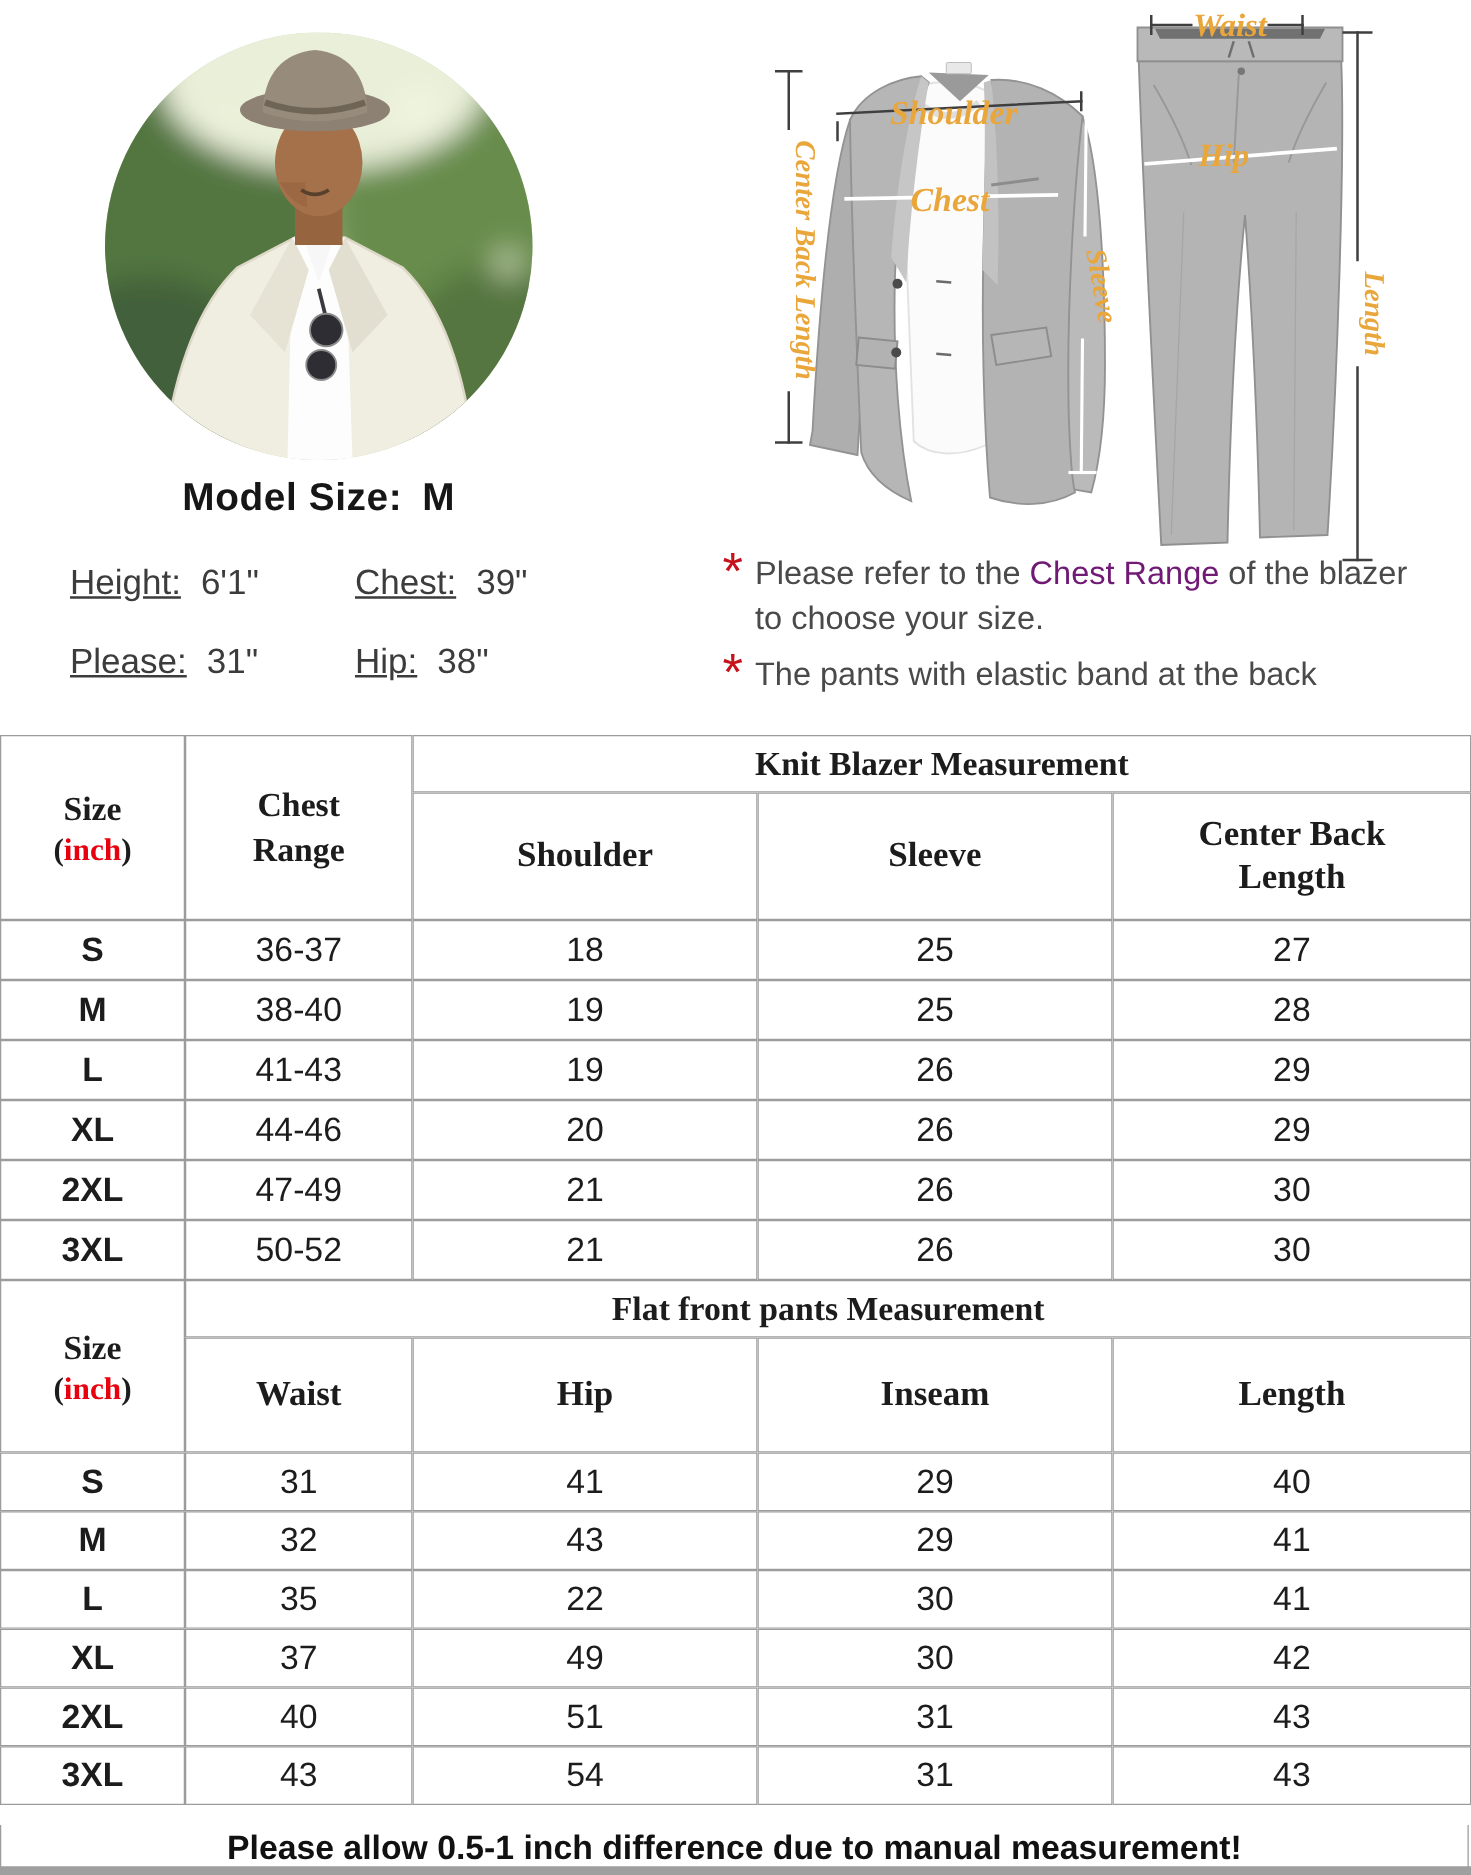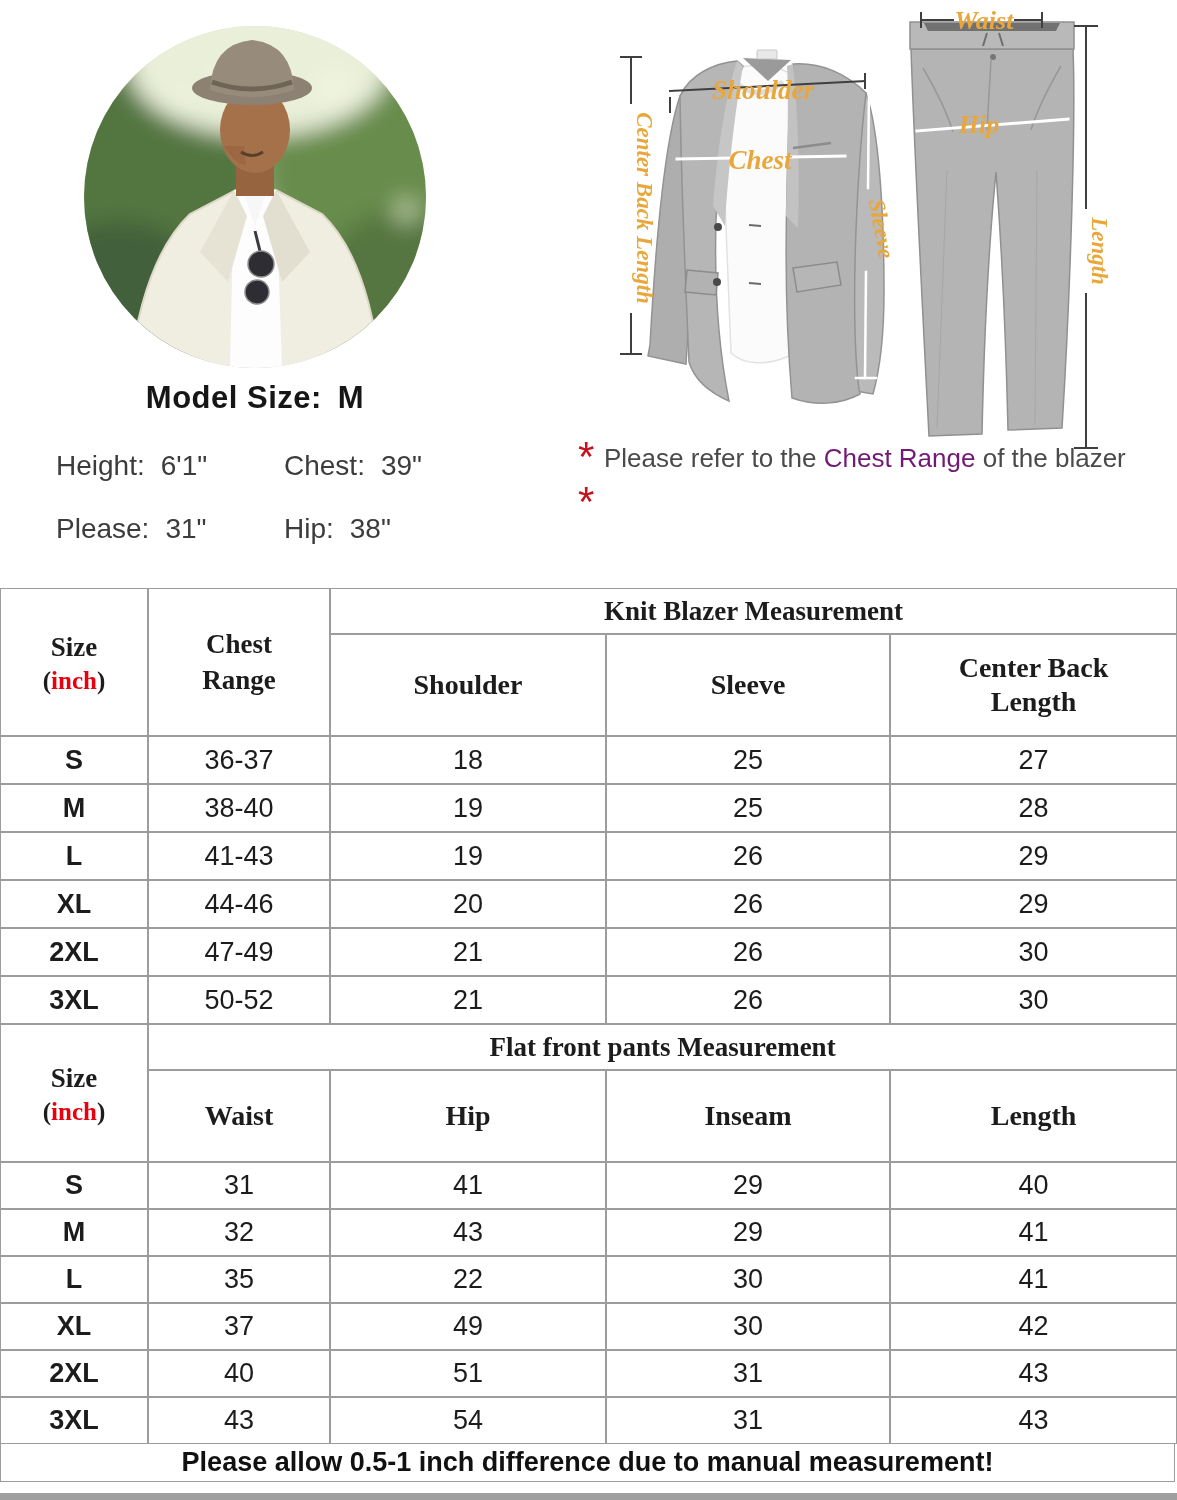--- a/index.html
+++ b/index.html
@@ -15,7 +15,7 @@
   }
   .model-title .val{margin-left:16px;}
   .stat{position:absolute;font-size:28px;color:#3c3c3c;white-space:nowrap;}
-  .stat .lab{margin-right:16px;}
+  .stat .lab{margin-right:16px;text-decoration:underline;}
   .stat-0{left:56px;top:450px;}
   .stat-1{left:284px;top:450px;}
   .stat-2{left:56px;top:513px;}

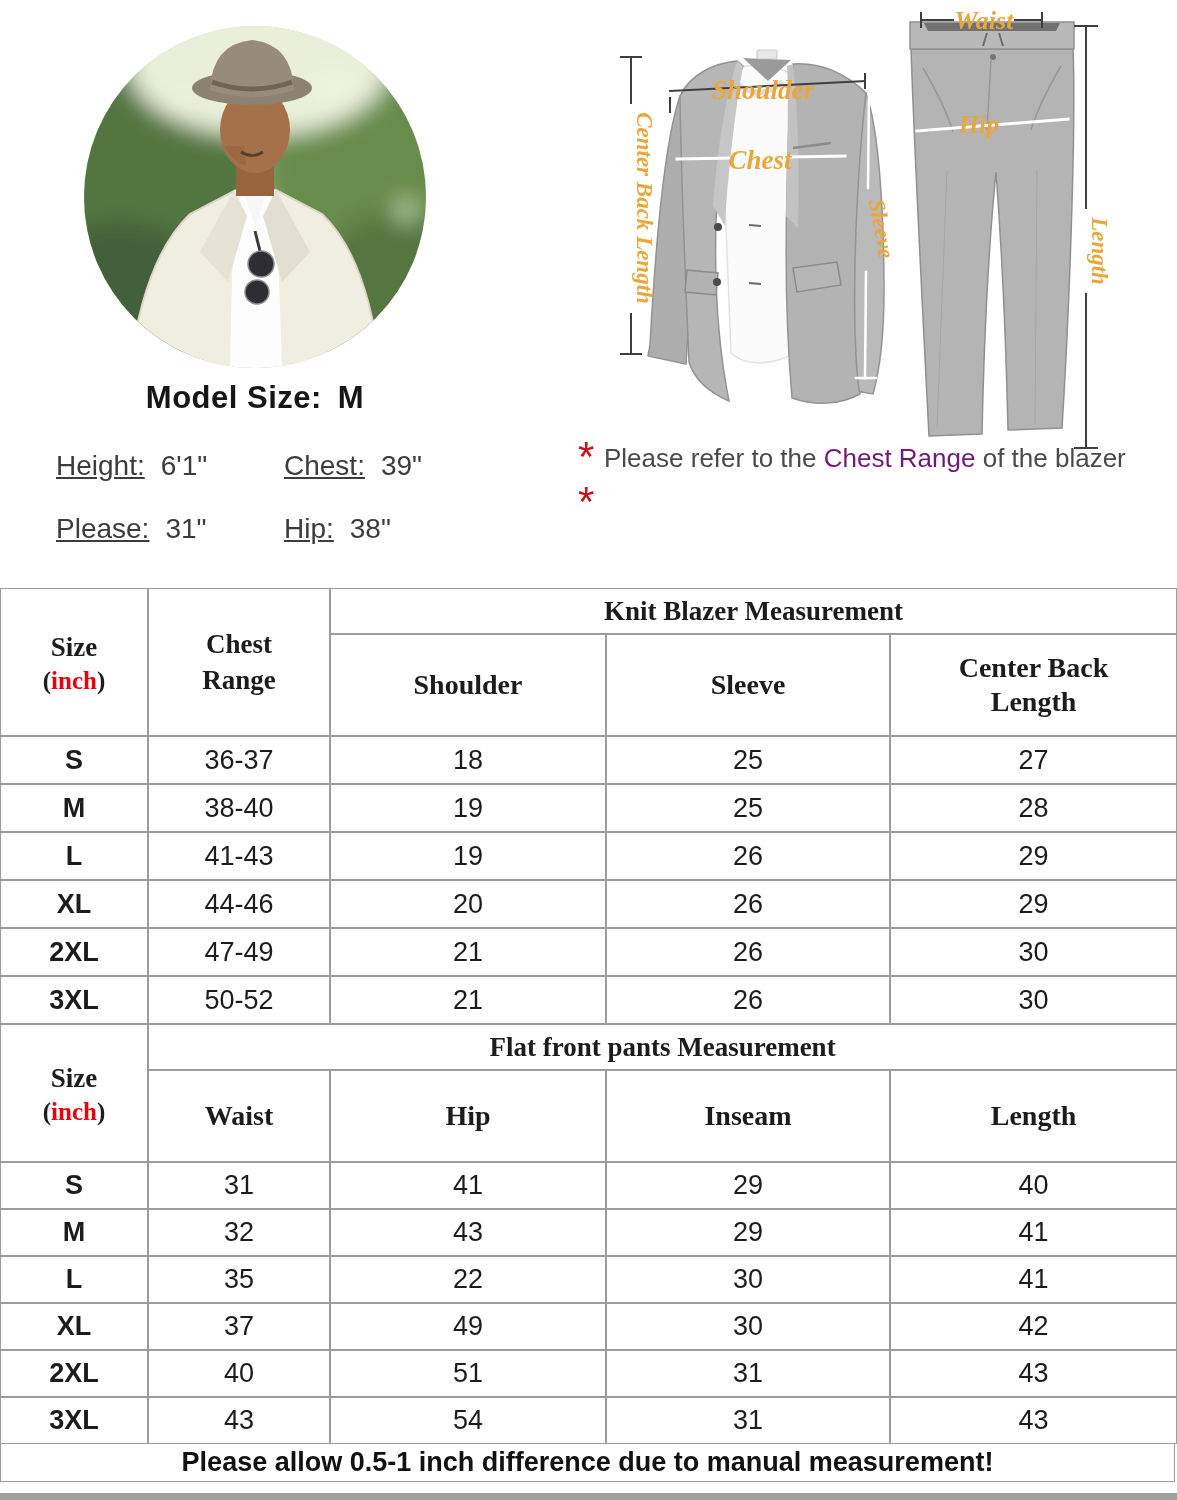--- a/index.html
+++ b/index.html
@@ -206,6 +206,7 @@
       <span class="star">*</span>
       <div class="txt">
         <div><span>Please refer to the </span><span class="hl">Chest Range</span><span> of the blazer</span></div>
+        <div>to choose your size.</div>
       </div>
     </div>
     <div class="note">

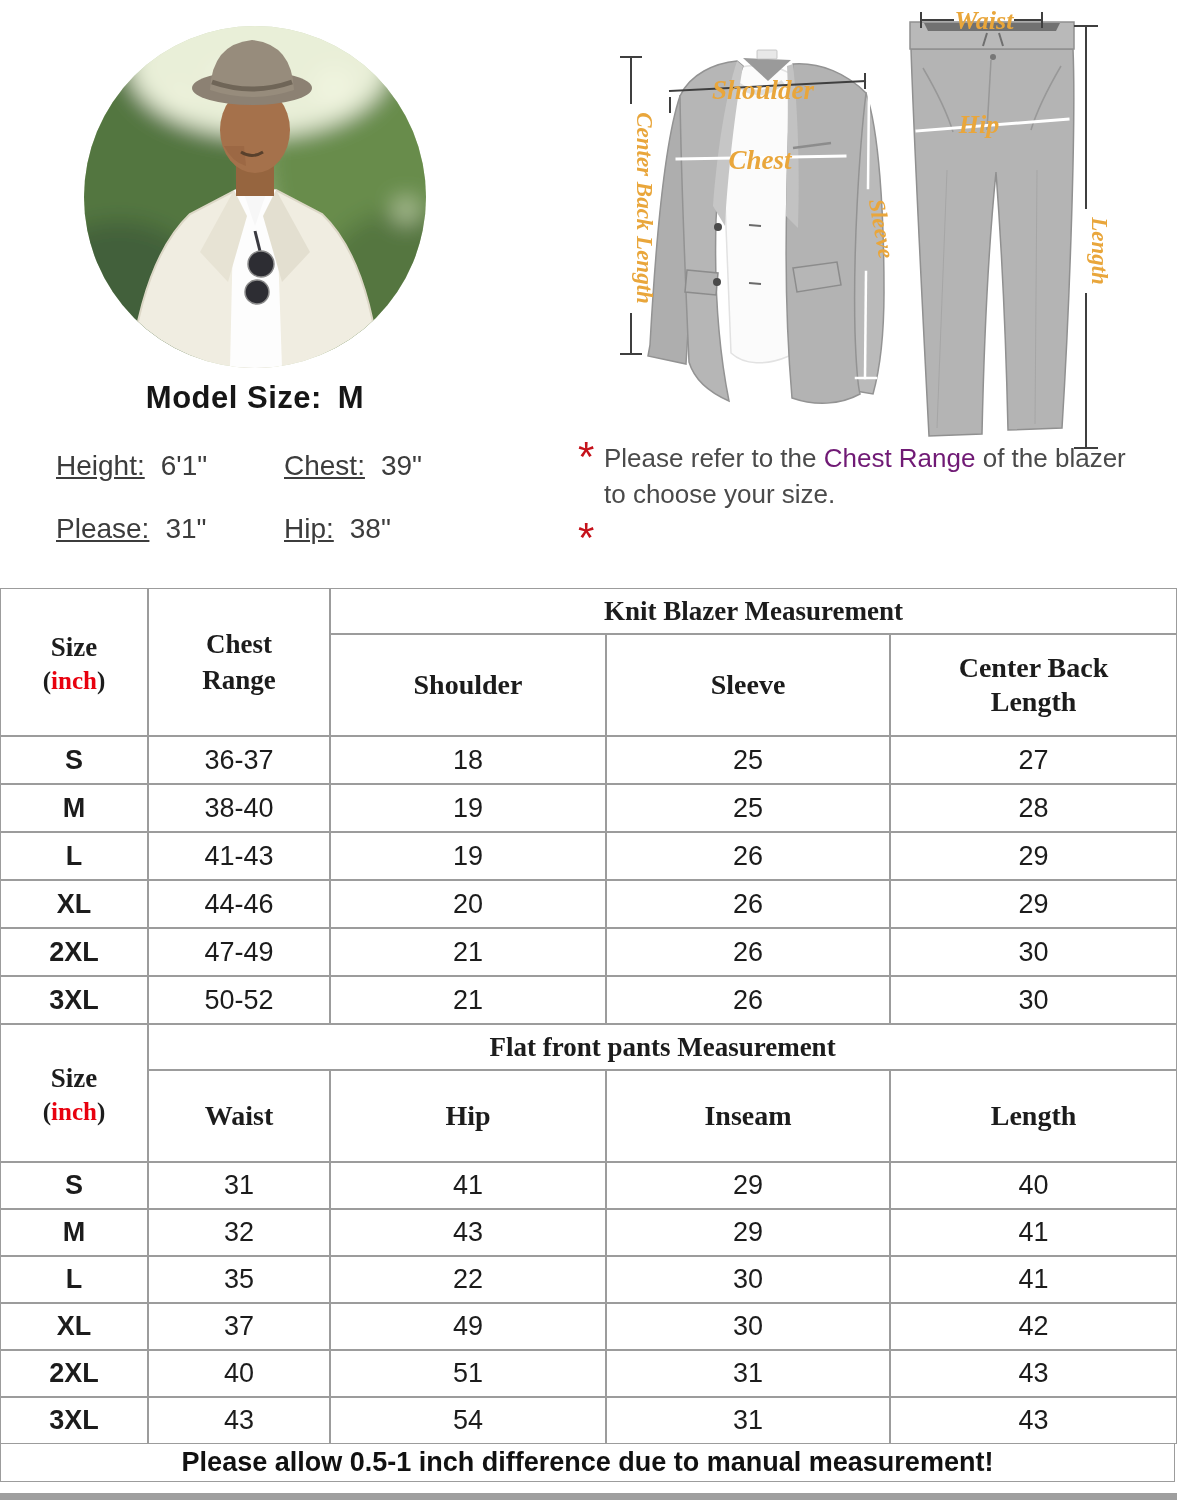--- a/index.html
+++ b/index.html
@@ -212,6 +212,7 @@
     <div class="note">
       <span class="star">*</span>
       <div class="txt">
+        <div>The pants with elastic band at the back</div>
       </div>
     </div>
   </div>

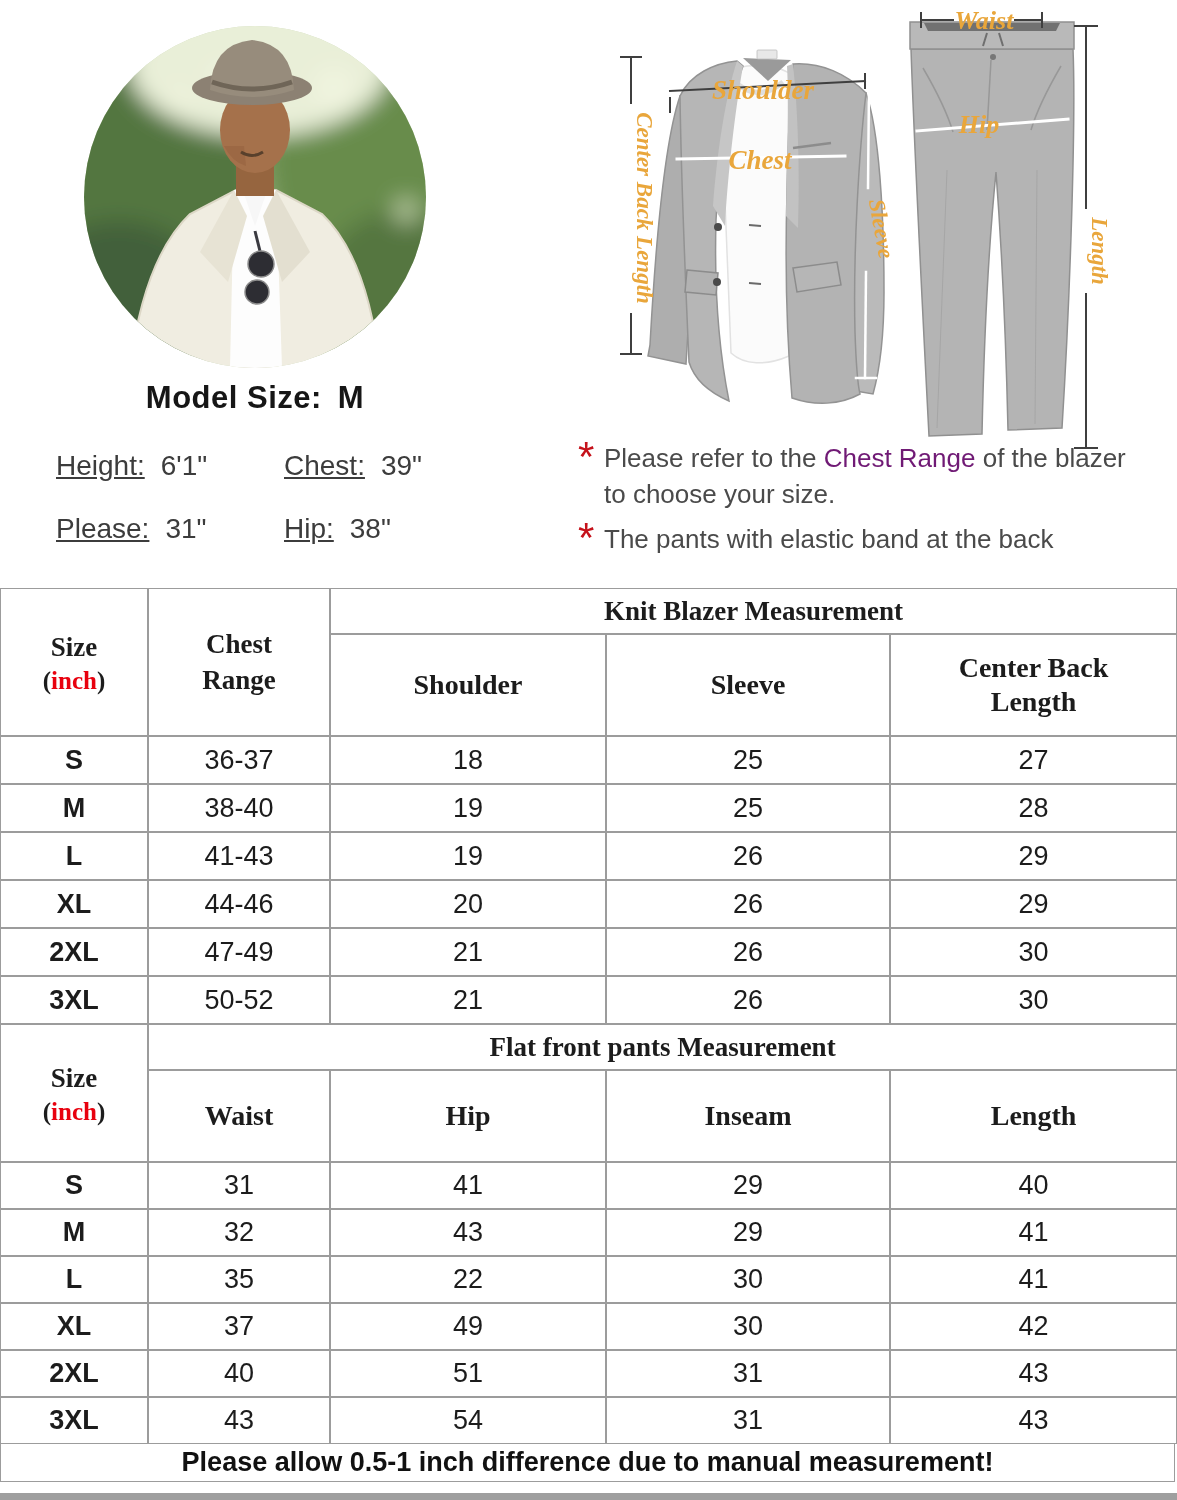--- a/index.html
+++ b/index.html
@@ -61,7 +61,7 @@
   .footer-note{
     width:1173px;border:1px solid #9c9c9c;border-top:none;height:37px;
     display:flex;align-items:center;justify-content:center;
-    font-size:27px;font-weight:bold;color:#111;background:#fff;
+    font-size:27px;font-weight:bold;color:#111;background:#fff;margin-top:16px;
   }
   .bottom-bar{position:absolute;left:0;bottom:0;width:1177px;height:7px;background:#9f9f9f;}
 </style>

